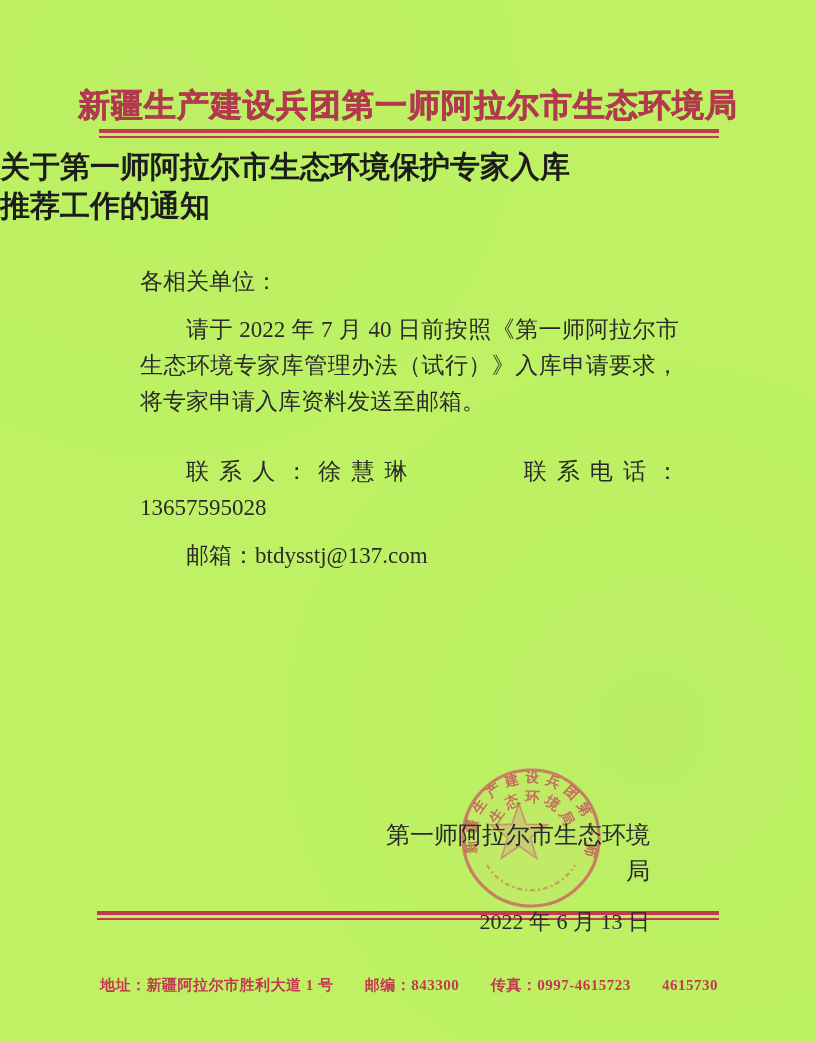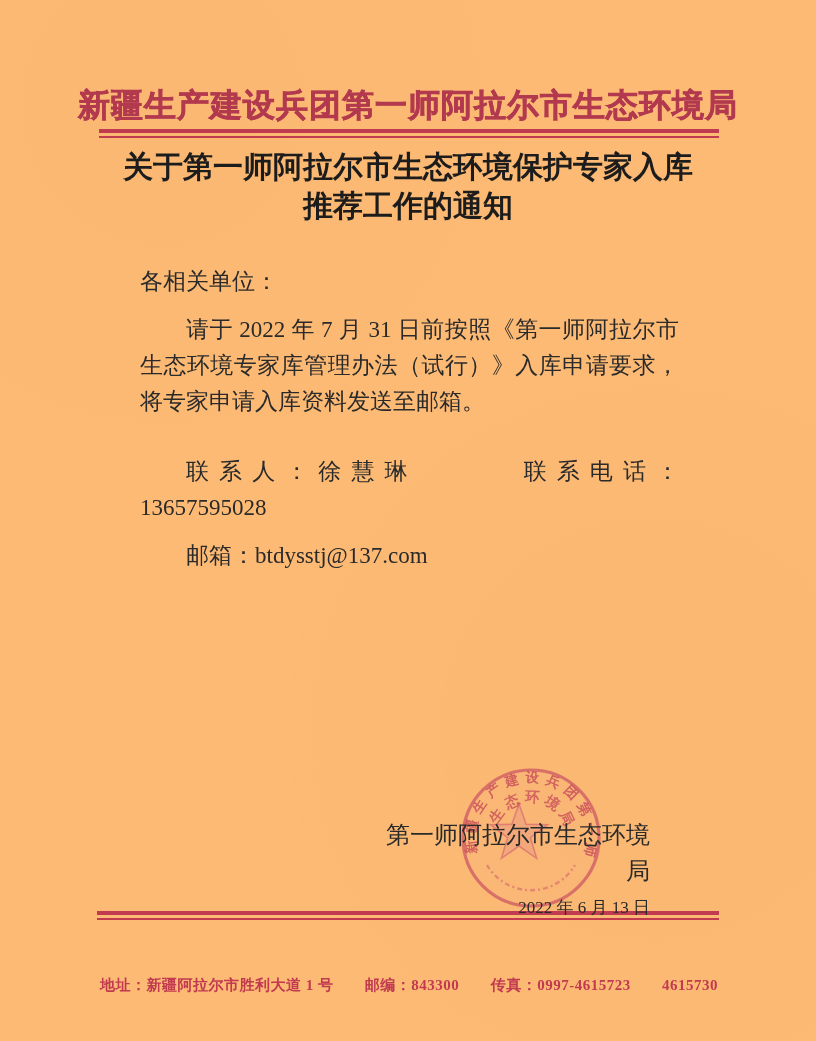--- a/index.html
+++ b/index.html
@@ -8,7 +8,7 @@
     width: 816px;
     height: 1041px;
     margin: 0 auto;
-    background: #fdba74;
+    background: #bef264;
     font-family: "Liberation Serif", "DejaVu Serif", serif;
     overflow: hidden;
   }

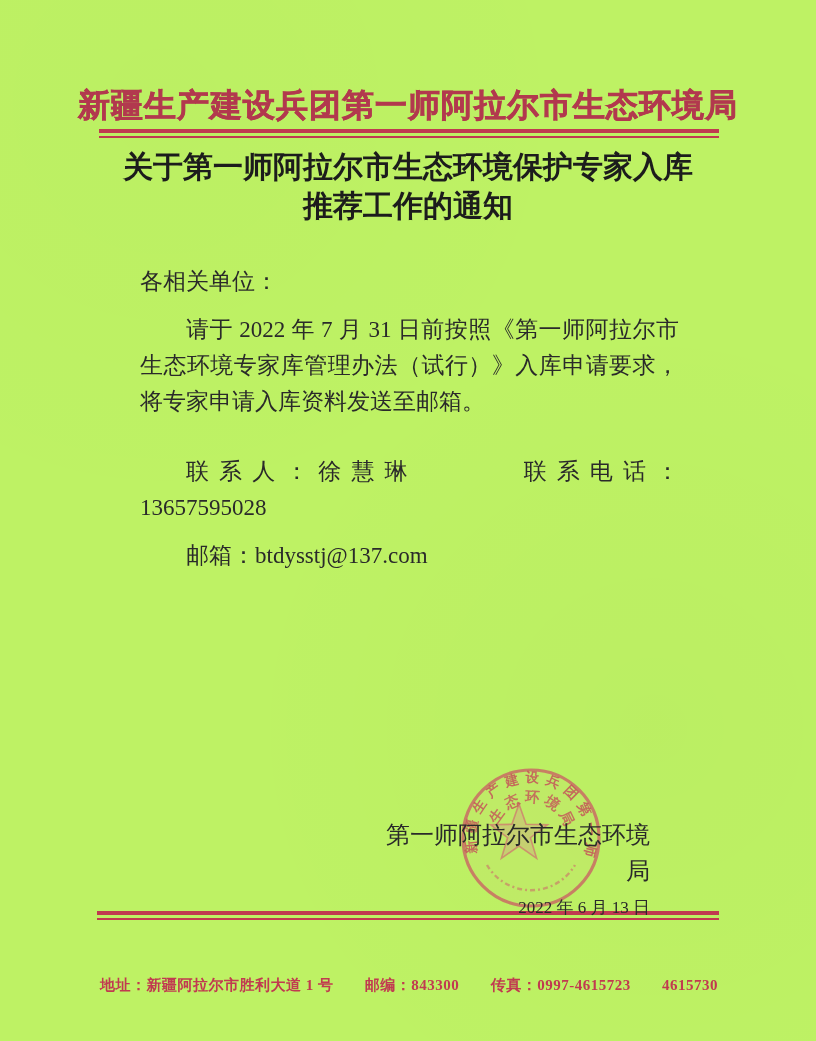--- a/index.html
+++ b/index.html
@@ -42,7 +42,7 @@
   .doc-title {
     position: absolute;
     top: 147px; left: 0; right: 0;
-    text-align: center;
+    text-align: left;
     font-size: 30px;
     font-weight: bold;
     color: #1c1c1c;

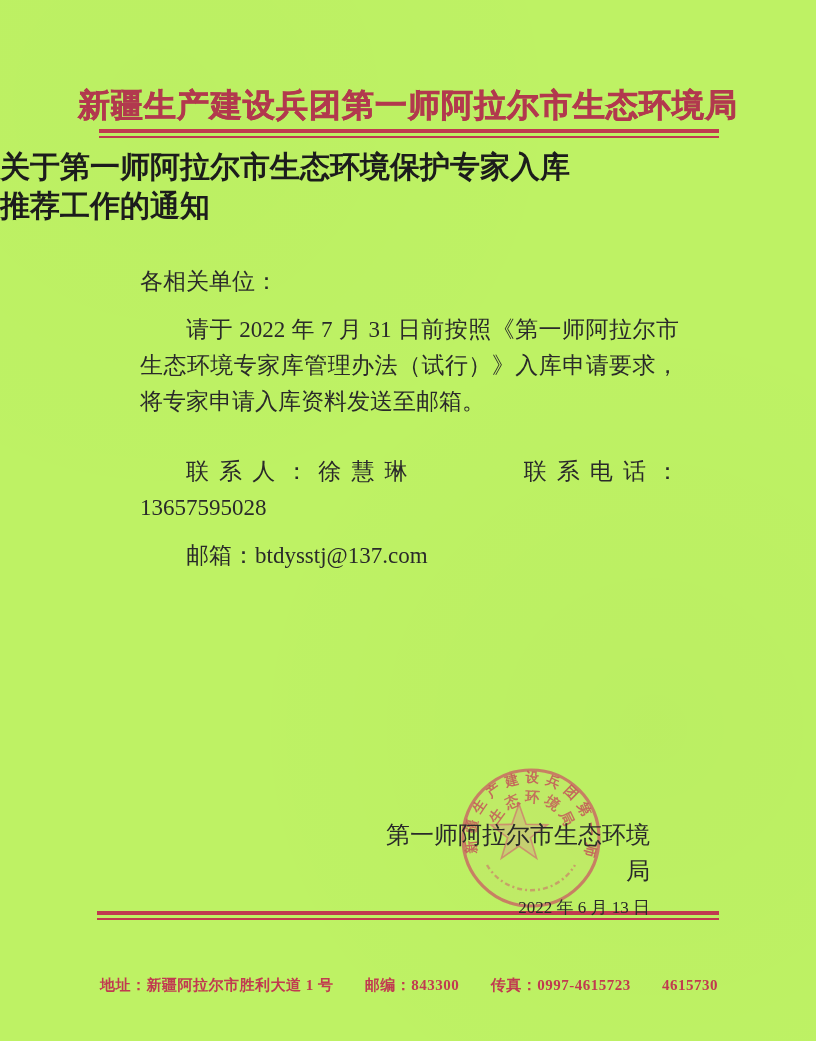--- a/index.html
+++ b/index.html
@@ -116,7 +116,7 @@
 
   <div class="body-block">
     <p>各相关单位：</p>
-    <p class="para">请于 2022 年 7 月 31 日前按照《第一师阿拉尔市生态环境专家库管理办法（试行）》入库申请要求，将专家申请入库资料发送至邮箱。</p>
+    <p class="para">请于 2022 年 7 月 40 日前按照《第一师阿拉尔市生态环境专家库管理办法（试行）》入库申请要求，将专家申请入库资料发送至邮箱。</p>
 
     <p class="contact-row">
       <span>联系人：</span><span>徐慧琳</span><span class="contact-spacer"></span><span>联系电话：</span><span>13657595028</span>

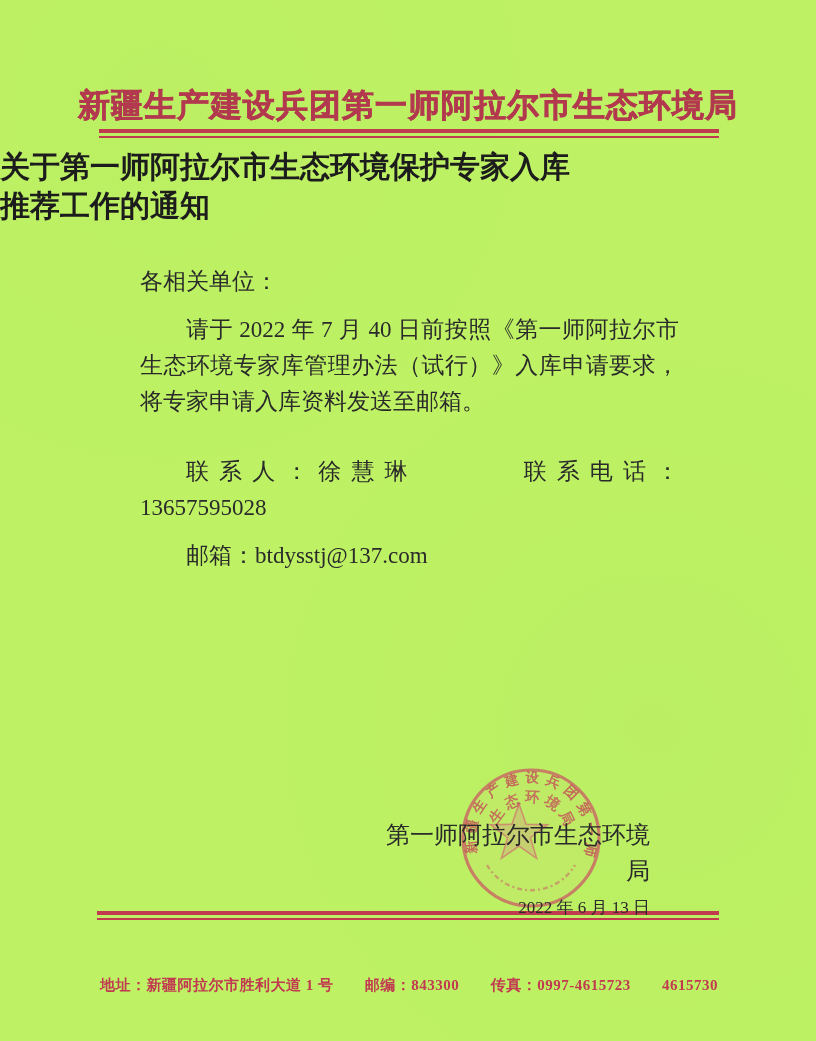--- a/index.html
+++ b/index.html
@@ -71,7 +71,7 @@
     line-height: 36px;
     z-index: 2;
   }
-  .signature .sig-date { font-size: 17px; margin-top: 1px; }
+  .signature .sig-date { font-size: 22px; margin-top: 15px; }
 
   .seal {
     position: absolute;

